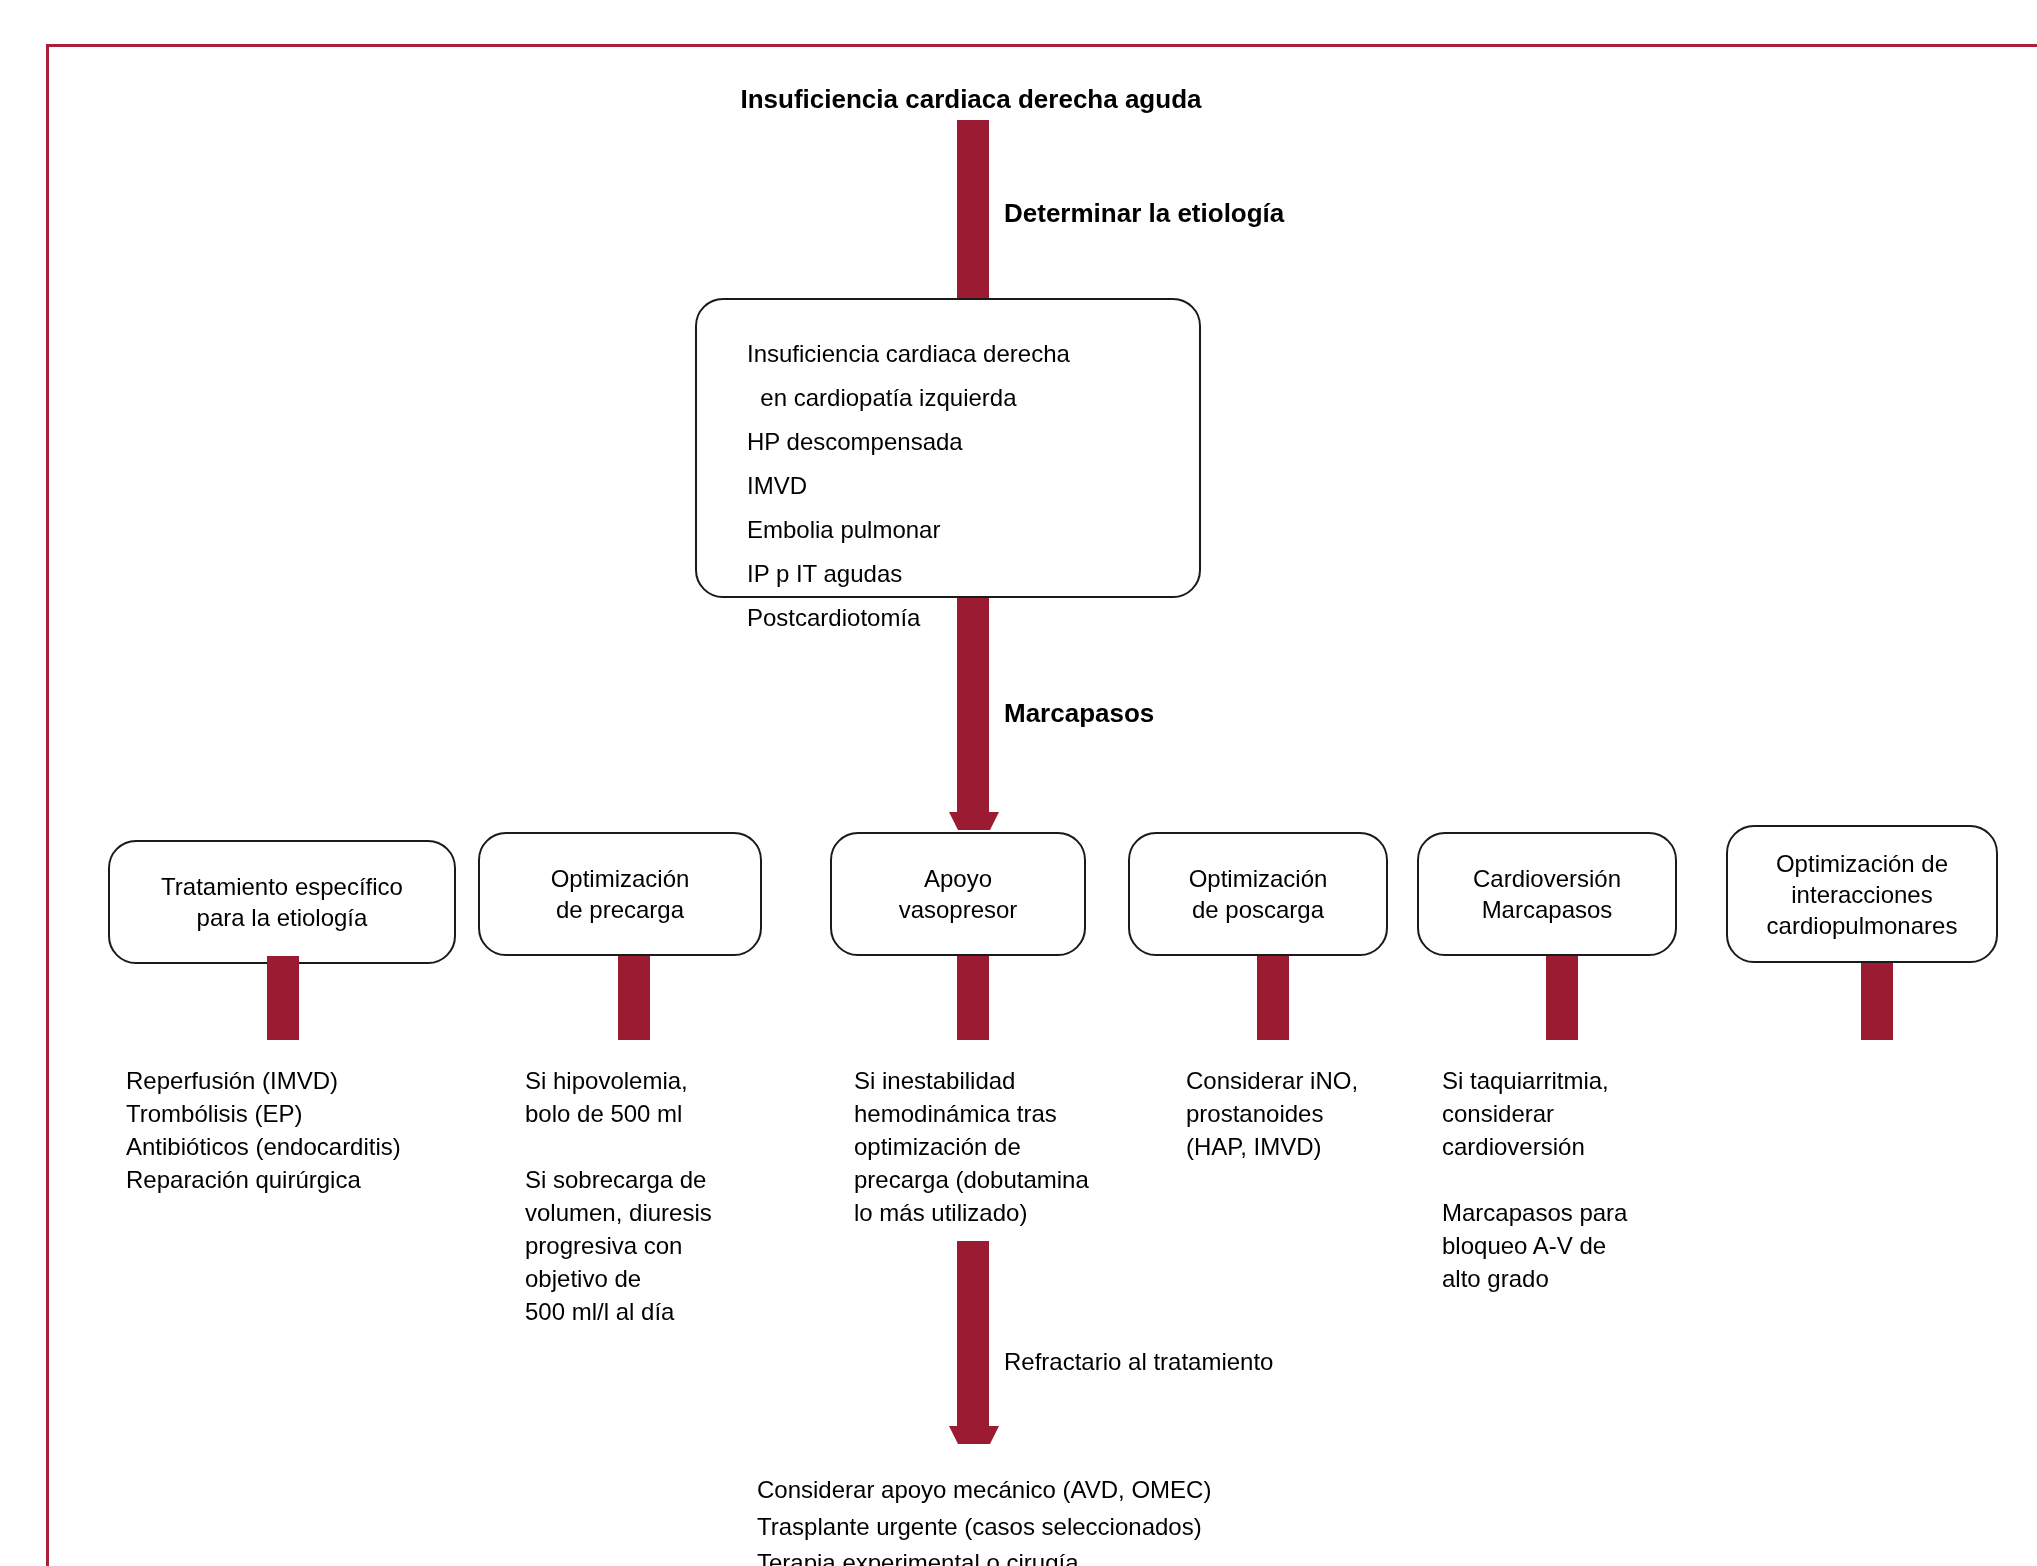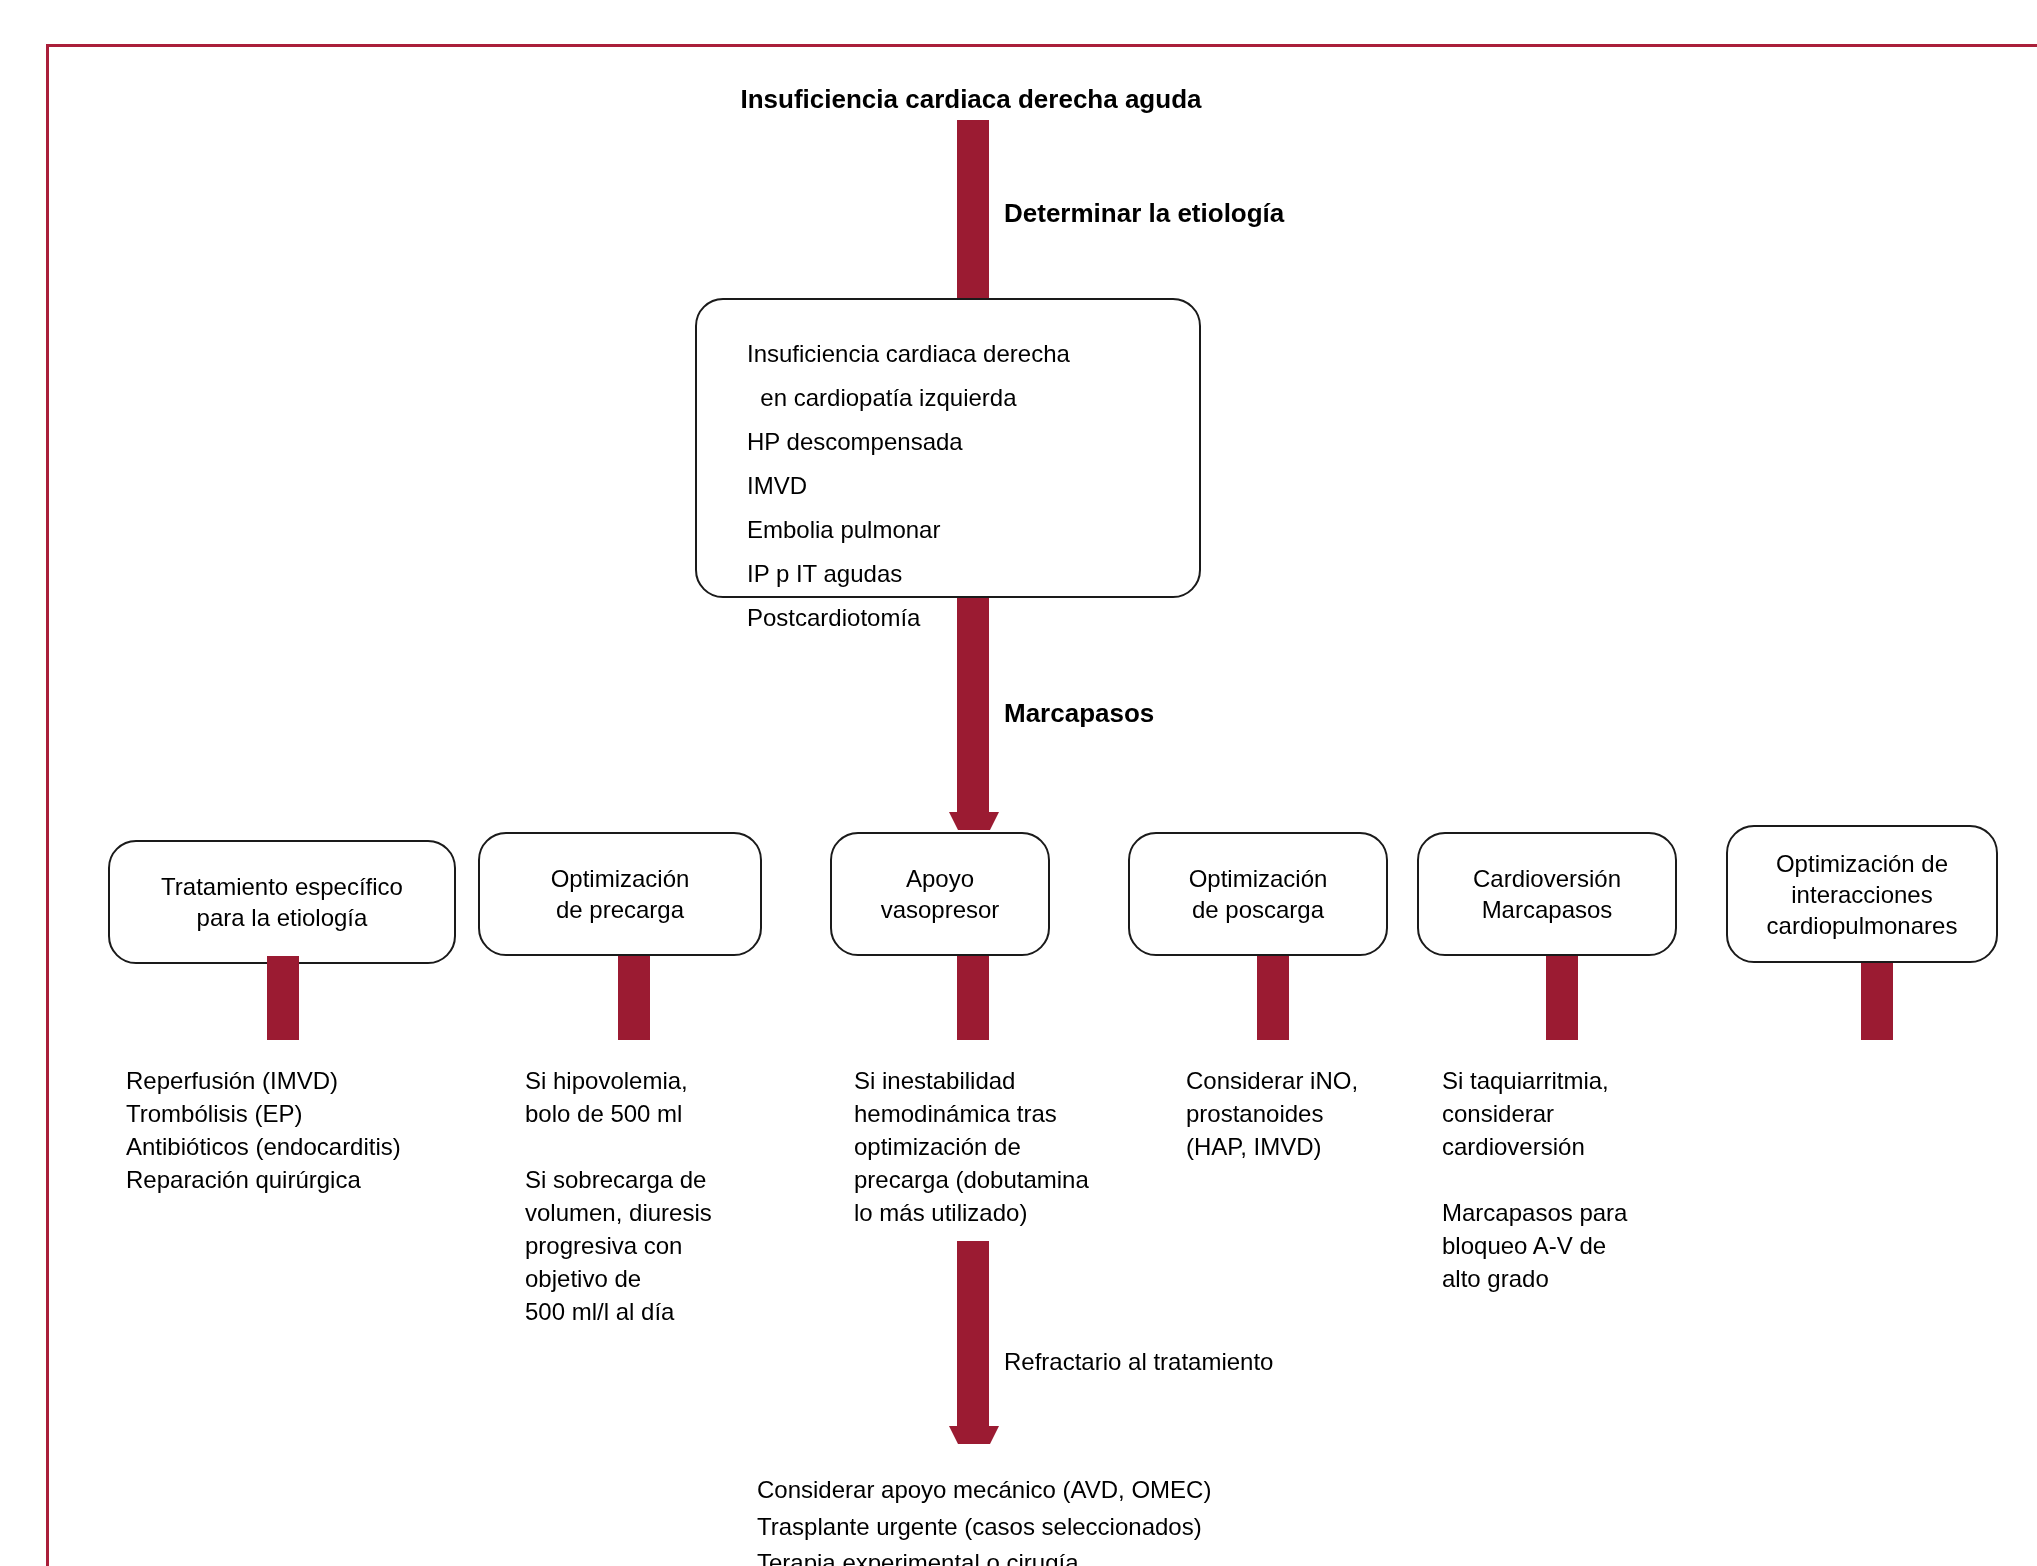--- a/index.html
+++ b/index.html
@@ -77,7 +77,7 @@
 objetivo de
 500 ml/l al día</div>
 
-  <div class="roundbox" style="left:798px;top:800px;width:220px;height:124px;">Apoyo
+  <div class="roundbox" style="left:798px;top:800px;width:256px;height:124px;">Apoyo
 vasopresor</div>
   <div class="vline" style="left:925px;top:924px;height:84px;"></div>
   <div class="details" style="left:806px;top:1016px;">Si inestabilidad

